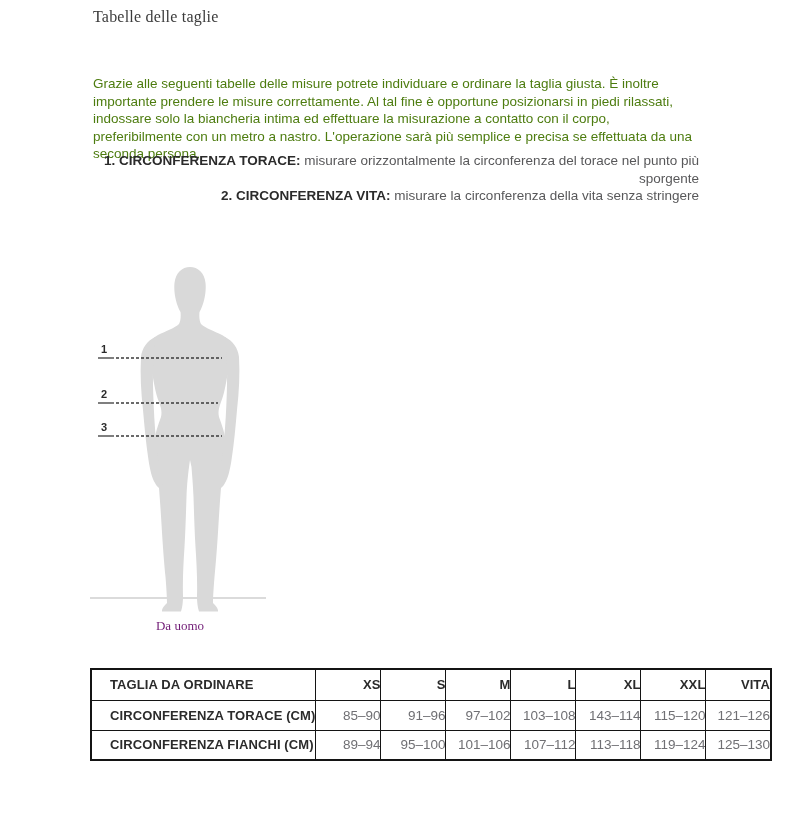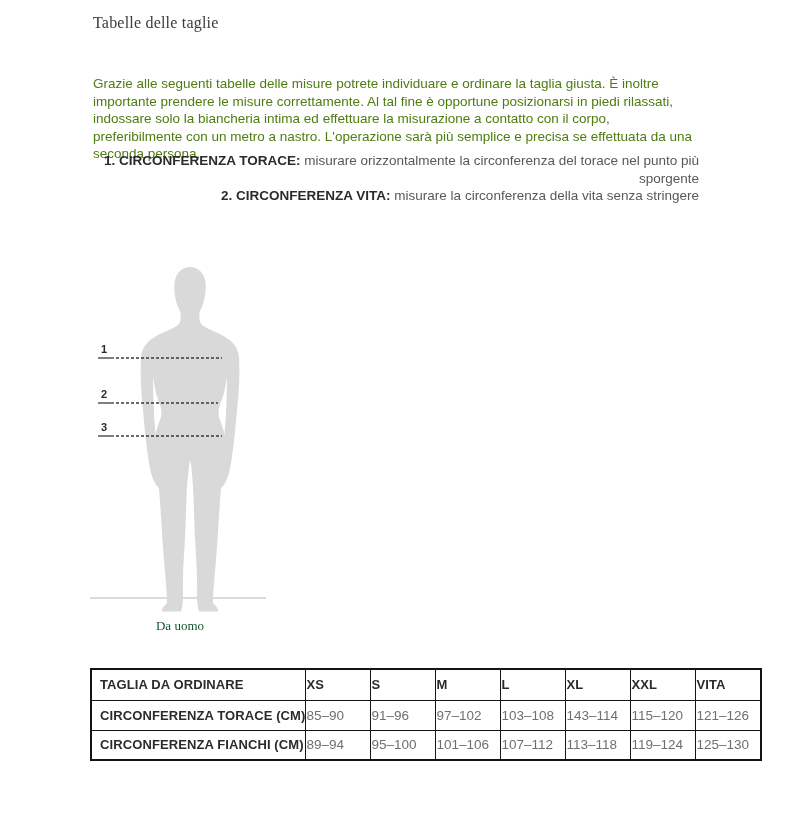--- a/index.html
+++ b/index.html
@@ -8,7 +8,7 @@
   .page { position:relative; width:789px; height:832px; background:#ffffff; overflow:hidden; }
 
   .doc-title {
-    position:absolute; left:93px; top:14px;
+    position:absolute; left:93px; top:8px;
     font-family:"Liberation Serif", serif;
     font-size:16px; font-weight:400; color:#3b3b3b; letter-spacing:0.2px;
   }

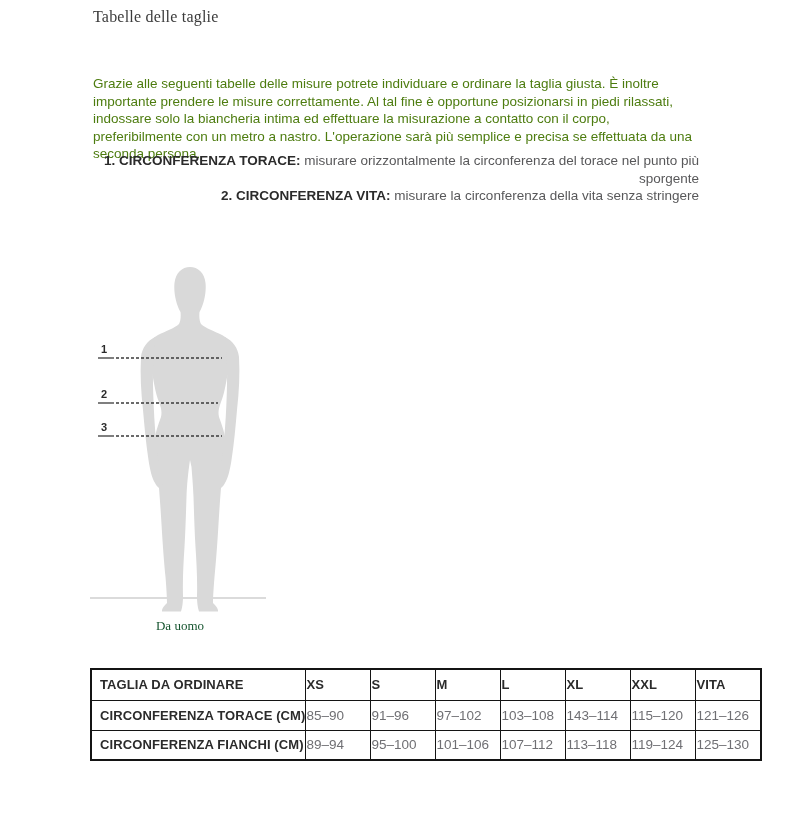--- a/index.html
+++ b/index.html
@@ -29,7 +29,7 @@
   .figure-svg { position:absolute; left:0; top:0; }
   .figure-caption {
     position:absolute; left:0; top:356px; width:180px; text-align:center;
-    font-family:"Liberation Serif", serif; font-size:13px; color:#14532d;
+    font-family:"Liberation Serif", serif; font-size:13px; color:#701a75;
   }
 
   .size-table {

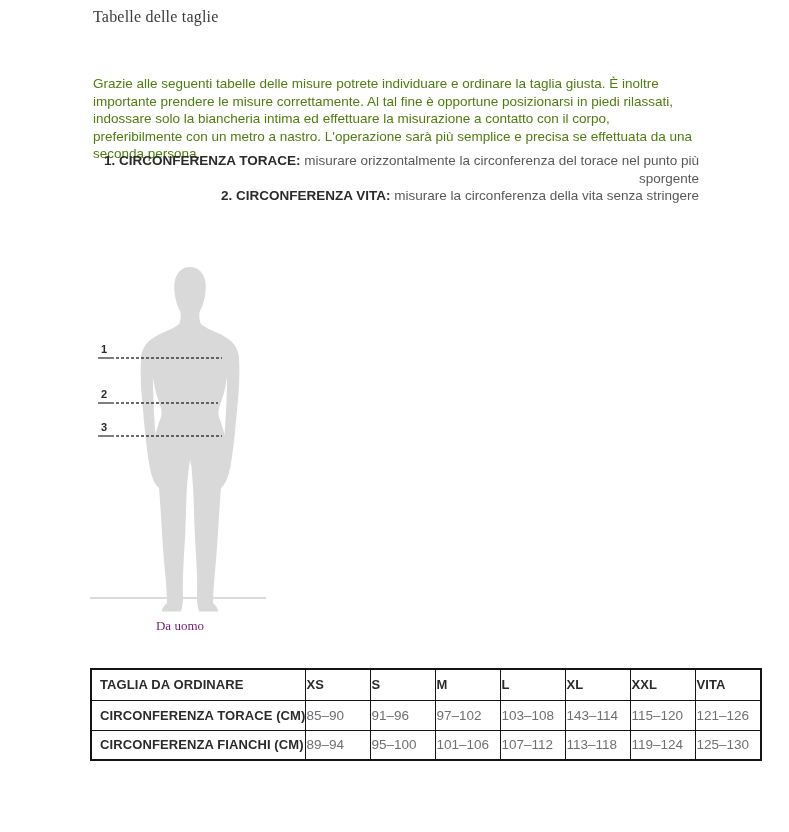--- a/index.html
+++ b/index.html
@@ -43,7 +43,7 @@
     height:30px; vertical-align:middle;
     white-space:nowrap; overflow:hidden;
   }
-  .size-table .label-col { width:213px; text-align:left; padding-left:8px; }
+  .size-table .label-col { width:213px; text-align:left; padding-left:18px; }
   .size-table .size-col  { width:65px;  text-align:left; }
   .size-table th {
     font-size:13px; font-weight:700; color:#2b2b2b; letter-spacing:0.1px;

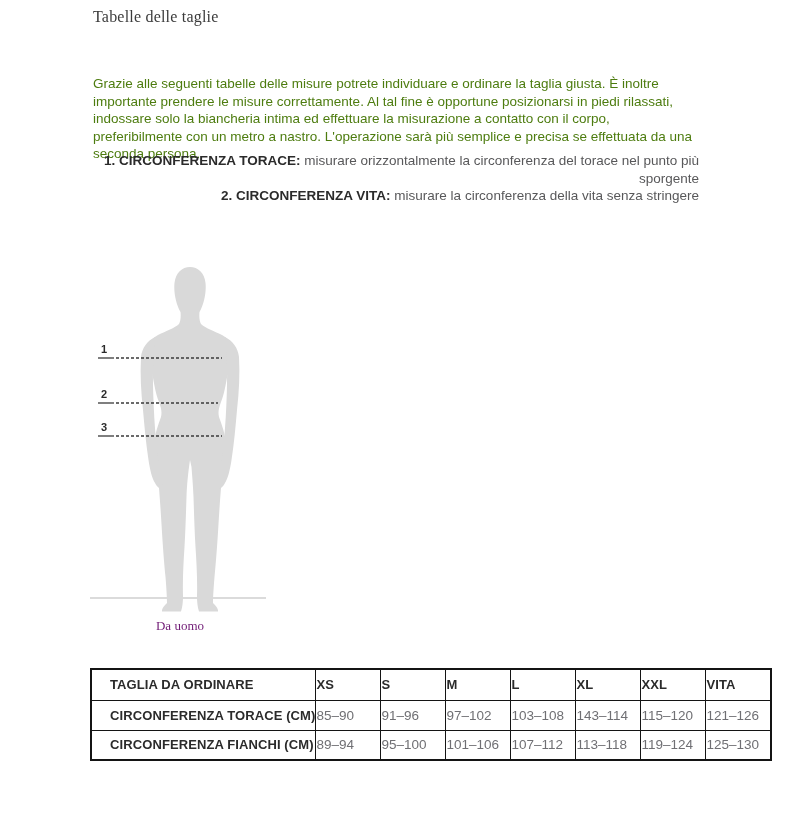--- a/index.html
+++ b/index.html
@@ -44,7 +44,7 @@
     white-space:nowrap; overflow:hidden;
   }
   .size-table .label-col { width:213px; text-align:left; padding-left:18px; }
-  .size-table .size-col  { width:65px;  text-align:left; }
+  .size-table .size-col  { width:65px;  text-align:right; }
   .size-table th {
     font-size:13px; font-weight:700; color:#2b2b2b; letter-spacing:0.1px;
   }

